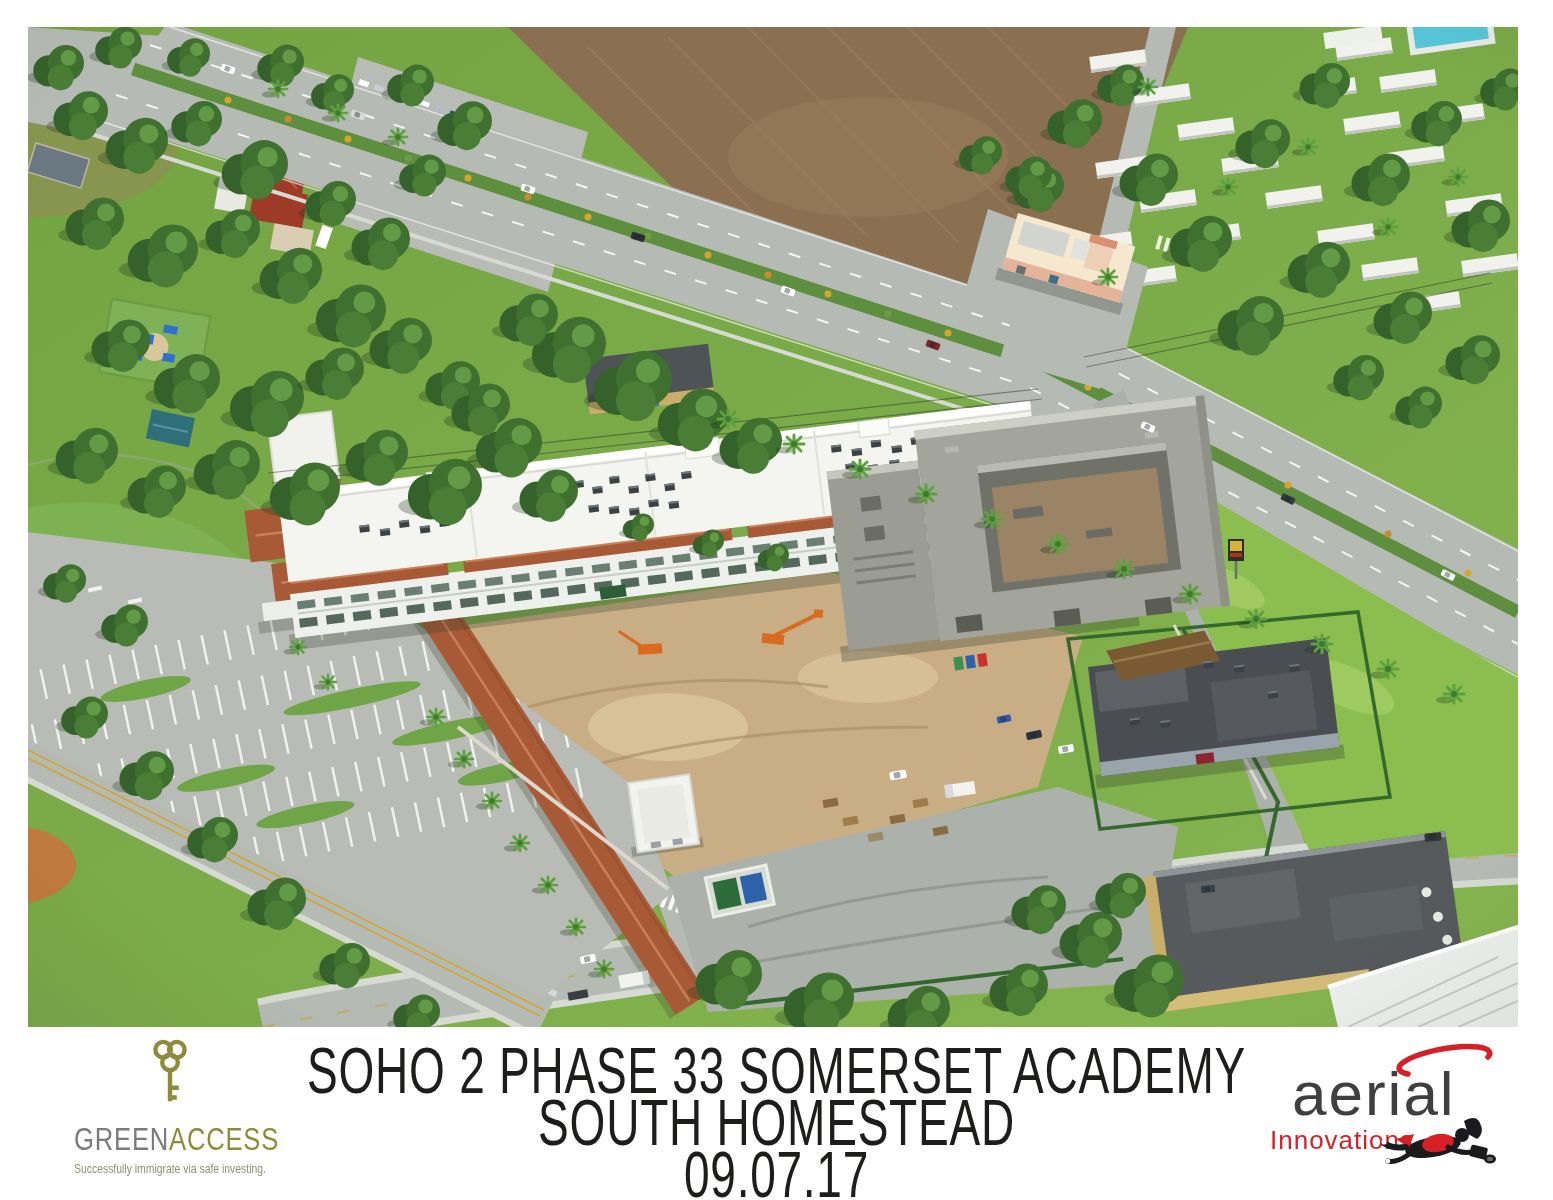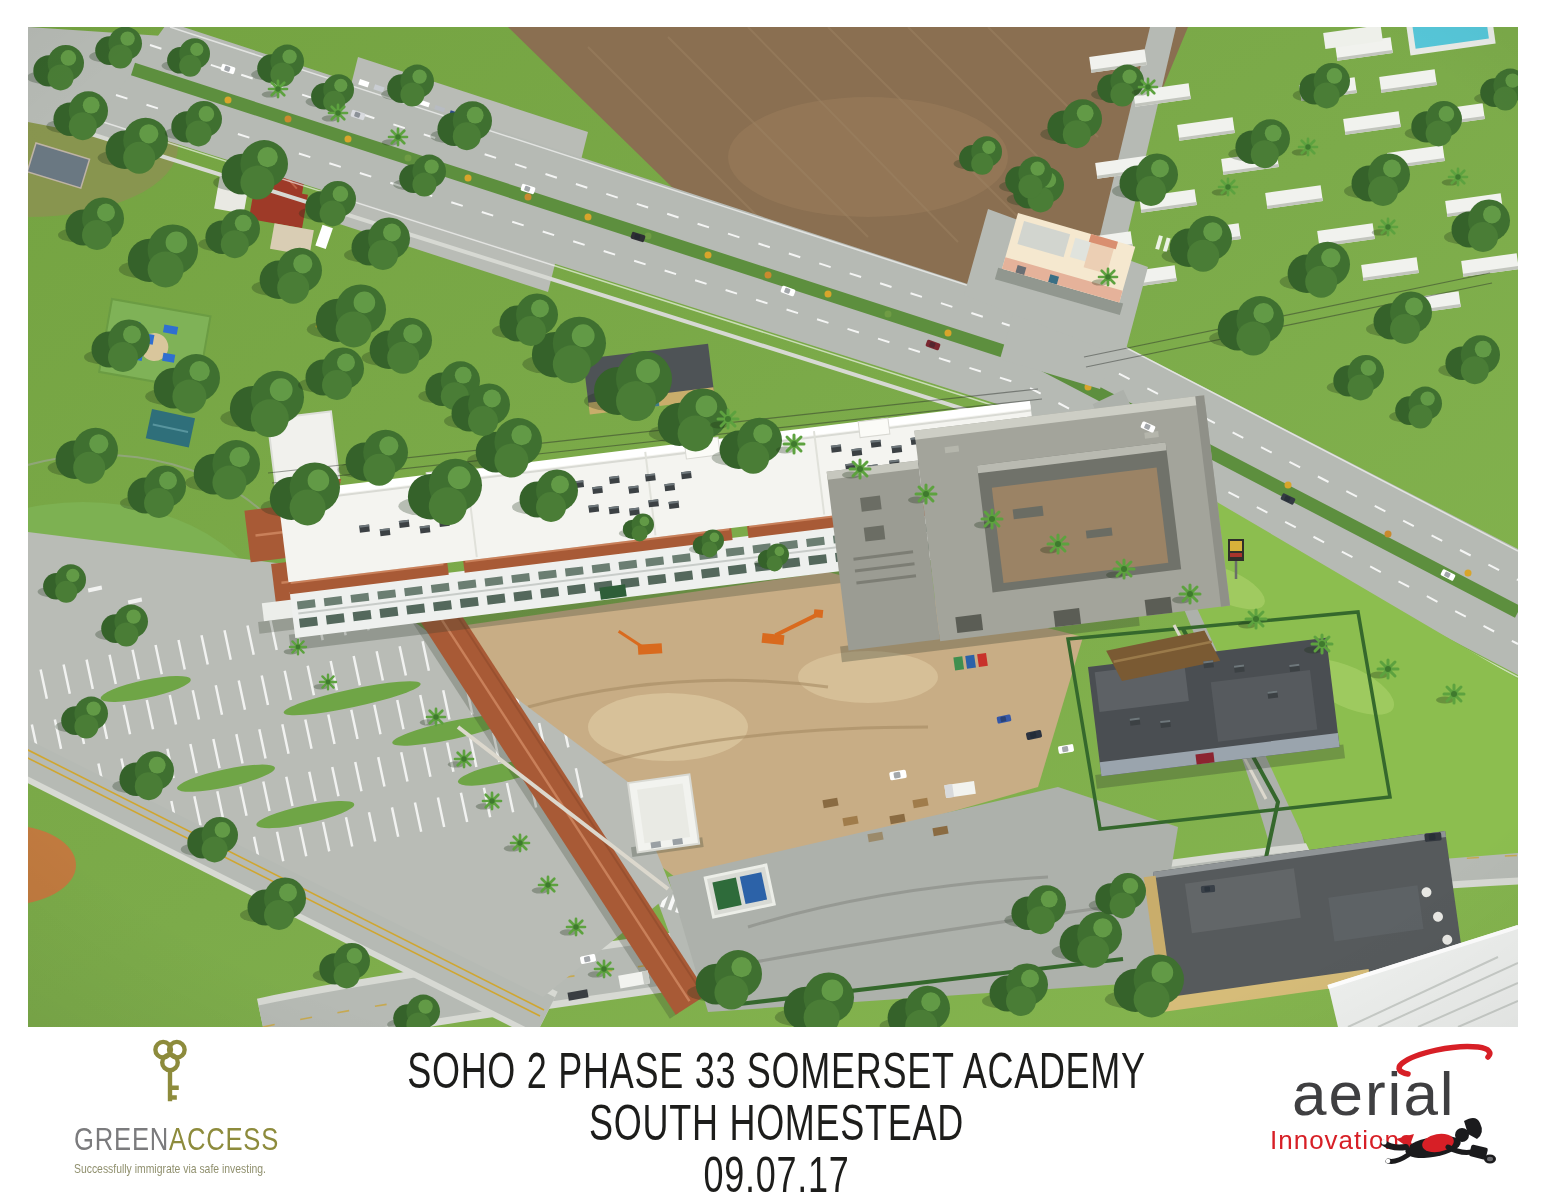--- a/index.html
+++ b/index.html
@@ -11,7 +11,7 @@
   .footer{position:absolute;left:0;top:1027px;width:1553px;height:173px;background:#fff;}
   
   .caption{position:absolute;left:0;right:0;top:18px;text-align:center;
-           color:var(--caption_text);font-size:50px;line-height:52px;font-weight:400;}
+           color:var(--caption_text);font-size:64px;line-height:52px;font-weight:400;}
   .cap-line{display:block;transform:scaleX(.72);transform-origin:50% 50%;white-space:nowrap;letter-spacing:1px;}
   
   .ga{position:absolute;left:50px;top:12px;width:240px;}

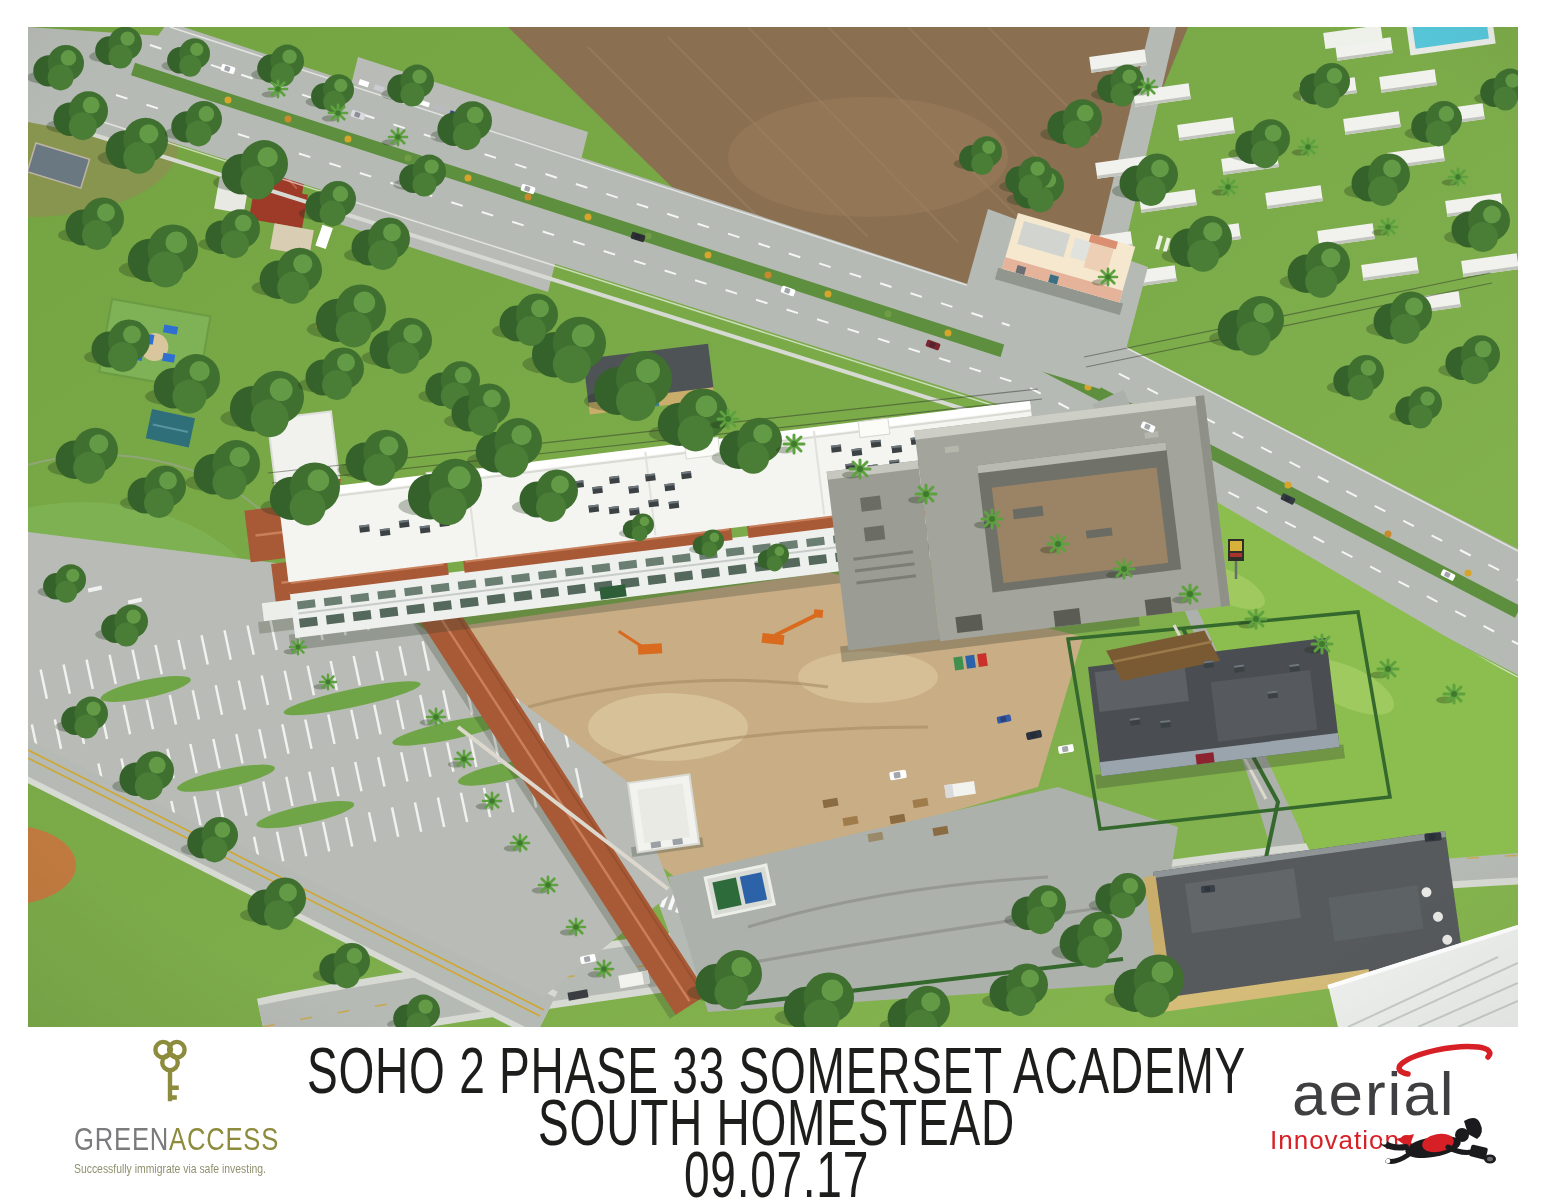--- a/index.html
+++ b/index.html
@@ -14,7 +14,7 @@
            color:var(--caption_text);font-size:64px;line-height:52px;font-weight:400;}
   .cap-line{display:block;transform:scaleX(.72);transform-origin:50% 50%;white-space:nowrap;letter-spacing:1px;}
   
-  .ga{position:absolute;left:50px;top:12px;width:240px;}
+  .ga{position:absolute;left:50px;top:12px;width:240px;text-align:center;}
   .ga-key{display:block;margin:0 auto 6px auto;}
   .ga-word{font-size:32px;letter-spacing:1px;white-space:nowrap;transform:scaleX(.8);transform-origin:50% 50%;}
   .ga-word .g1{color:var(--brand_gray);}

